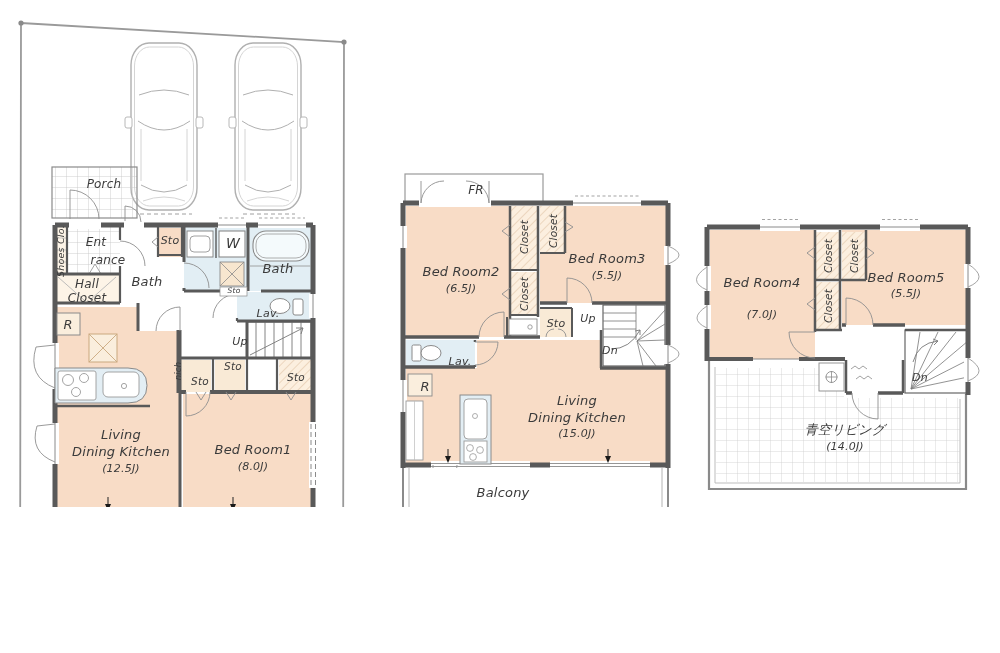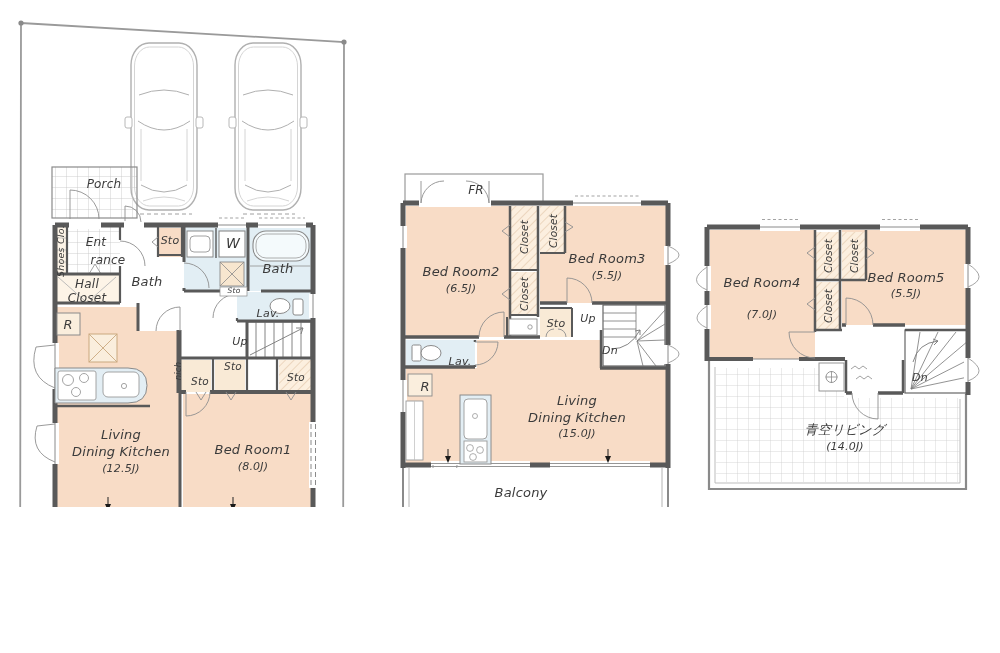--- a/index.html
+++ b/index.html
@@ -345,7 +345,7 @@
 <div class="lbl s13" style="left:577px;top:400px">Living</div>
 <div class="lbl s13" style="left:577px;top:417px">Dining Kitchen</div>
 <div class="lbl s11" style="left:577px;top:433px">(15.0J)</div>
-<div class="lbl s13" style="left:521px;top:492px">Balcony</div>
+<div class="lbl s13" style="left:503px;top:492px">Balcony</div>
 
 <div class="lbl s13" style="left:762px;top:282px">Bed Room4</div>
 <div class="lbl s11" style="left:762px;top:314px">(7.0J)</div>

